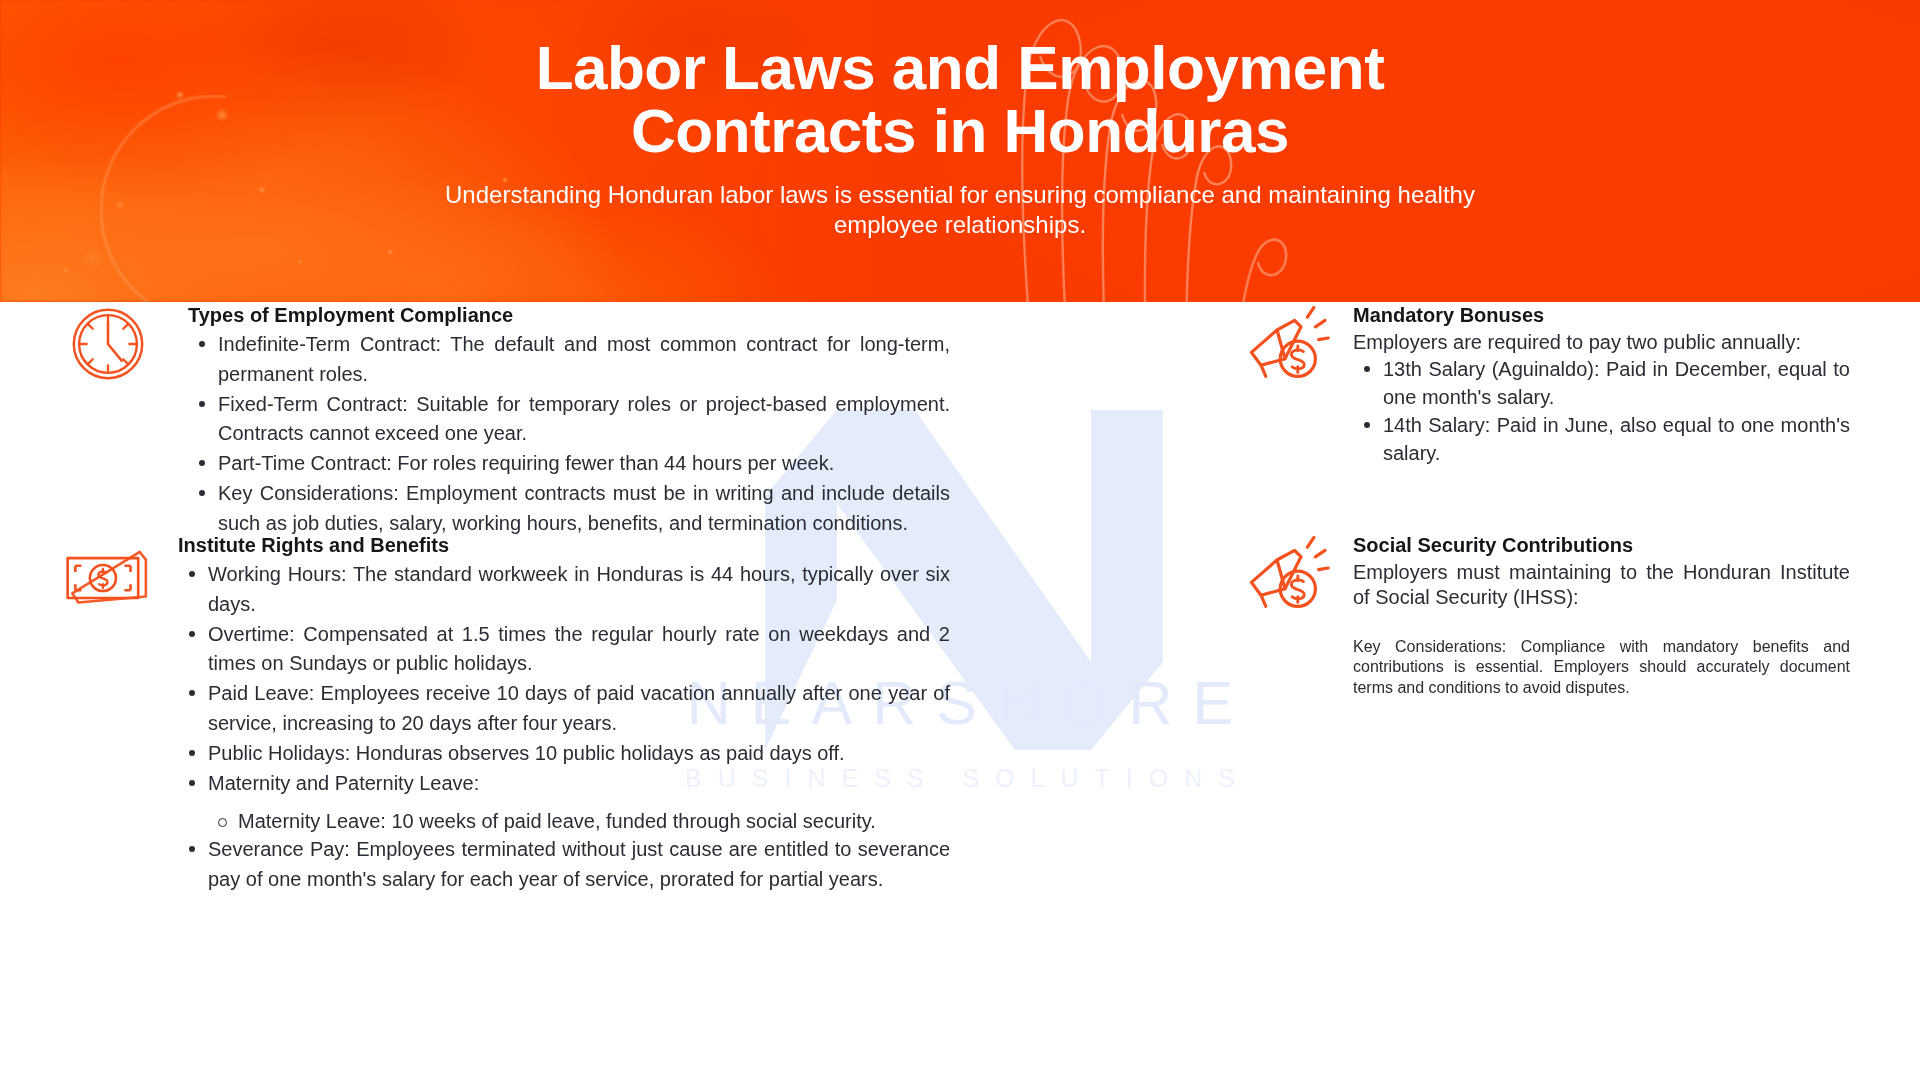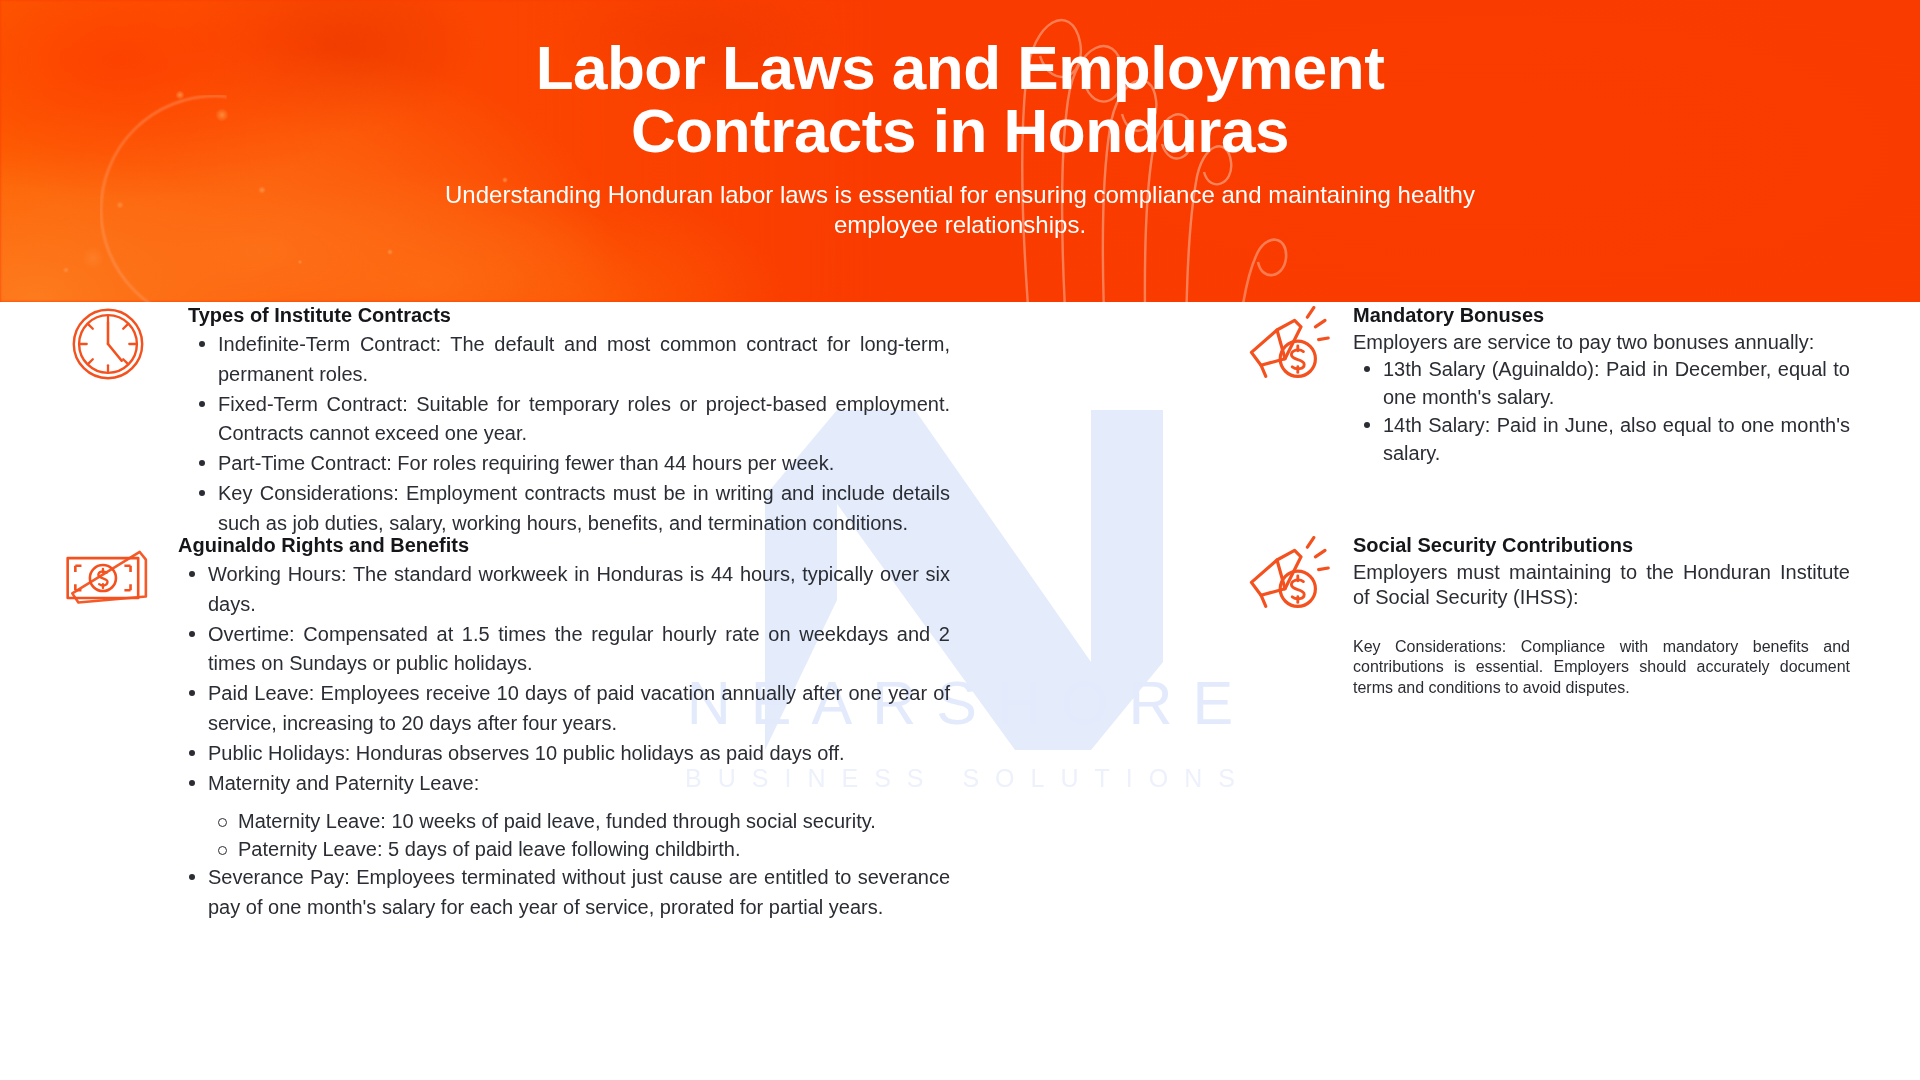--- a/index.html
+++ b/index.html
@@ -282,7 +282,7 @@
         </svg>
       </div>
       <div class="sec-body">
-        <div class="sec-title">Types of Institute Contracts</div>
+        <div class="sec-title">Types of Employment Compliance</div>
         <ul class="sec-list">
           <li>Indefinite-Term Contract: The default and most common contract for long-term, permanent roles.</li>
           <li>Fixed-Term Contract: Suitable for temporary roles or project-based employment. Contracts cannot exceed one year.</li>

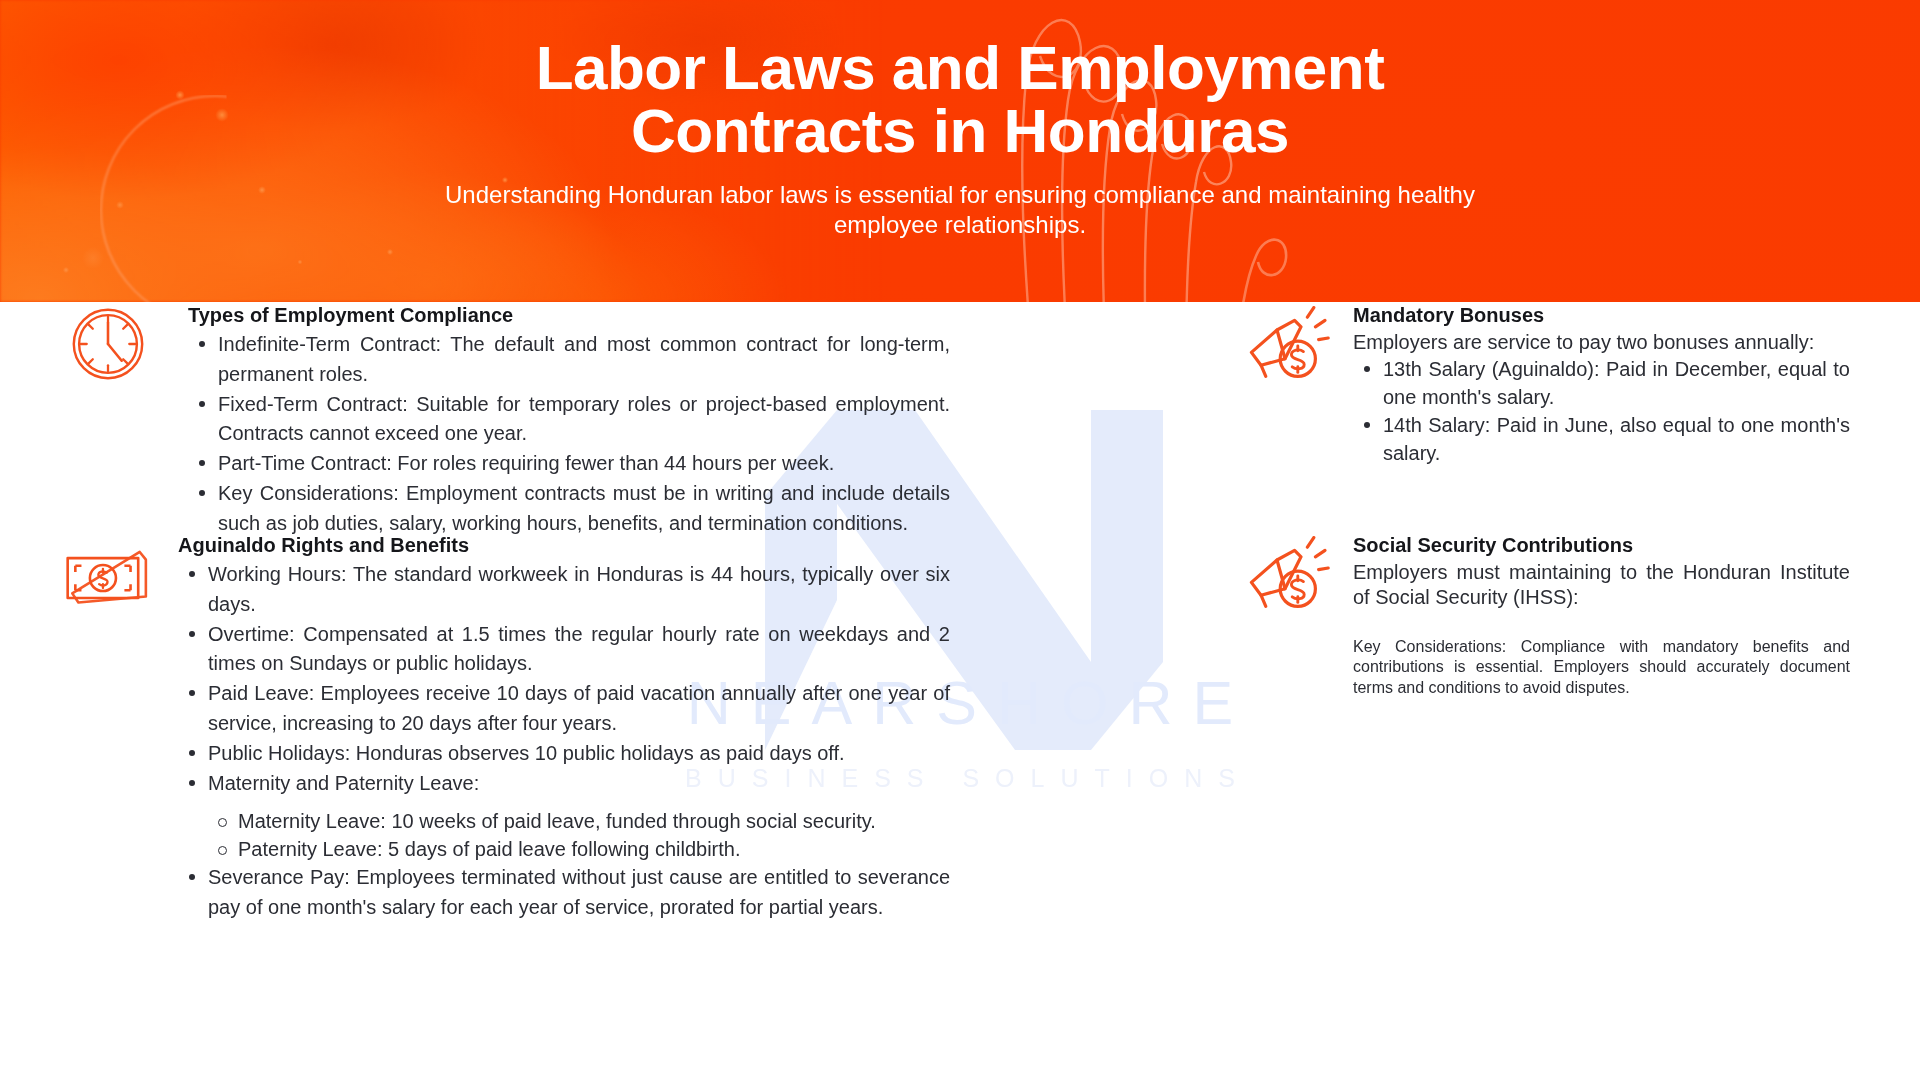--- a/index.html
+++ b/index.html
@@ -351,7 +351,7 @@
       </div>
       <div class="sec-body">
         <div class="sec-title">Mandatory Bonuses</div>
-        <div class="sec-lead">Employers are service to pay two bonuses annually:</div>
+        <div class="sec-lead">Employers are required to pay two public annually:</div>
         <ul class="sec-list">
           <li>13th Salary (Aguinaldo): Paid in December, equal to one month's salary.</li>
           <li>14th Salary: Paid in June, also equal to one month's salary.</li>

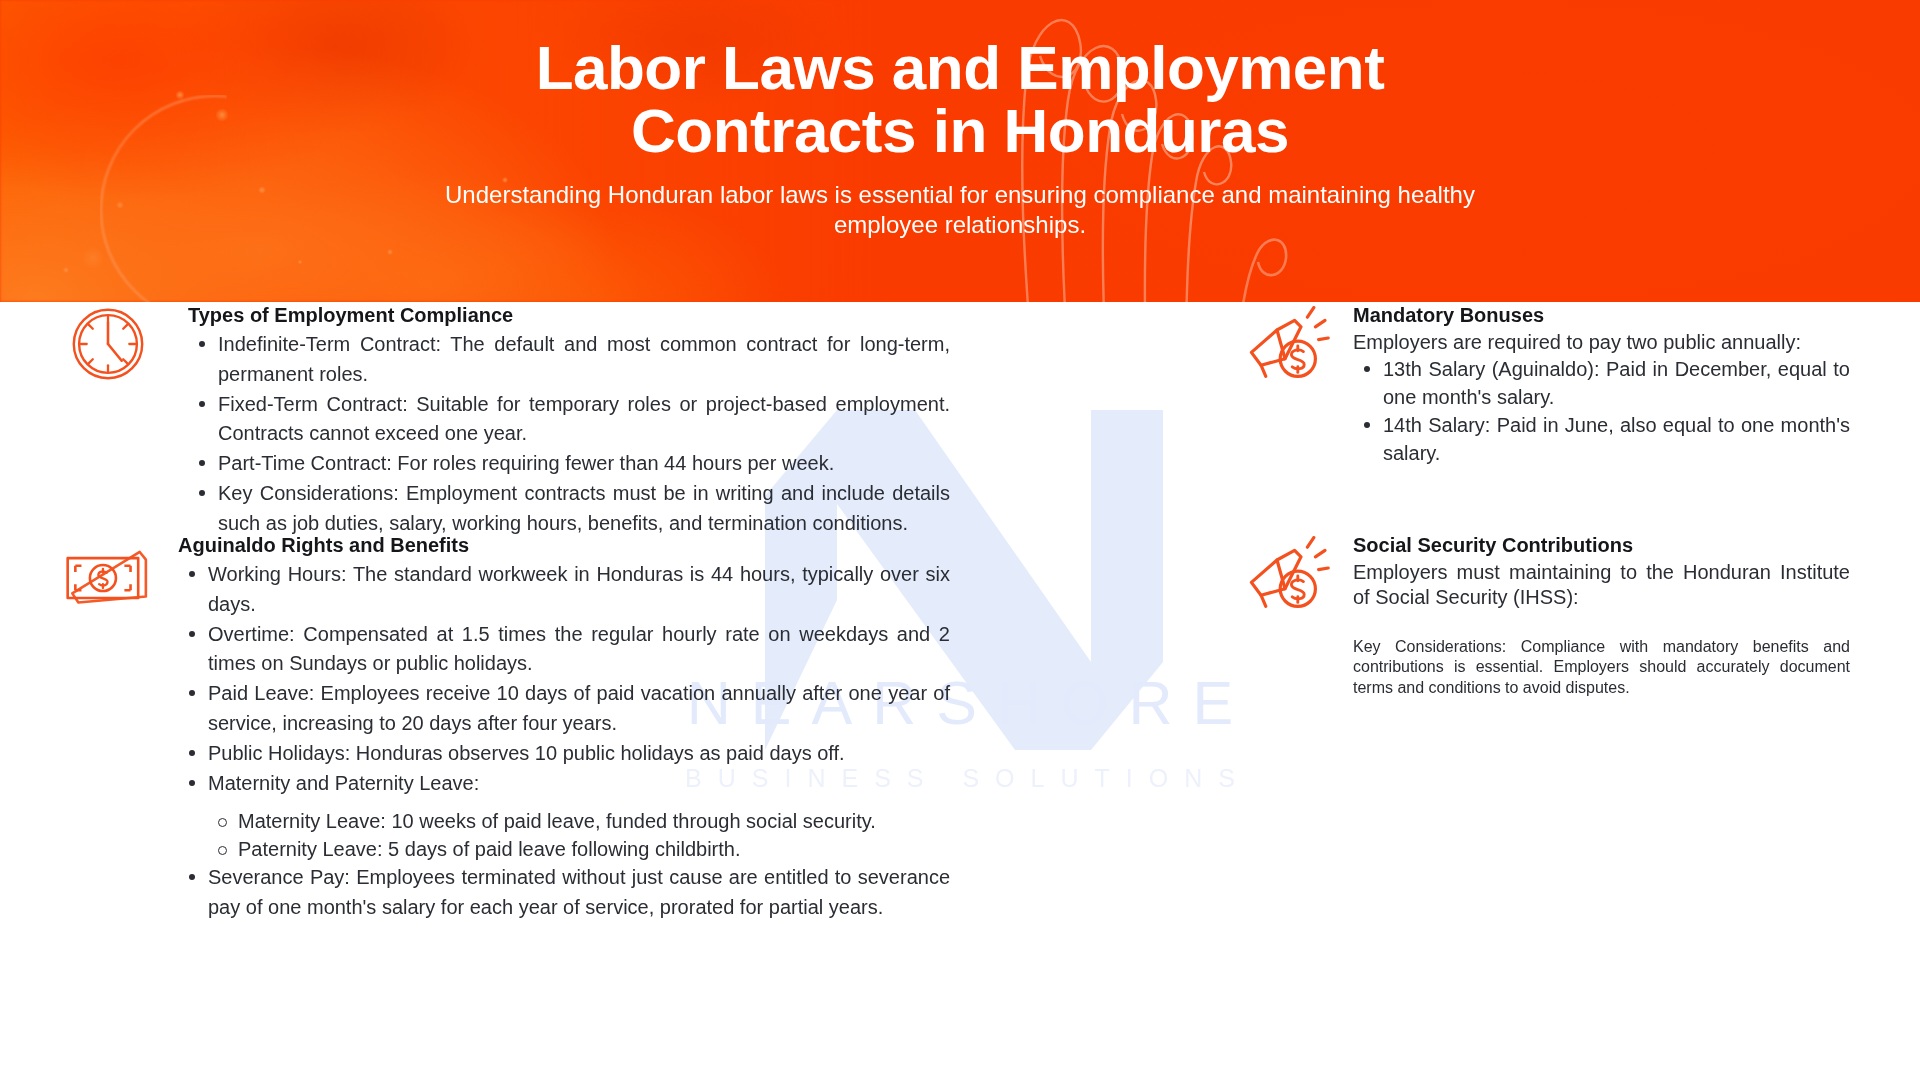--- a/index.html
+++ b/index.html
@@ -312,7 +312,7 @@
         </svg>
       </div>
       <div class="sec-body">
-        <div class="sec-title">Aguinaldo Rights and Benefits</div>
+        <div class="sec-title">Institute Rights and Benefits</div>
         <ul class="sec-list">
           <li>Working Hours: The standard workweek in Honduras is 44 hours, typically over six days.</li>
           <li>Overtime: Compensated at 1.5 times the regular hourly rate on weekdays and 2 times on Sundays or public holidays.</li>

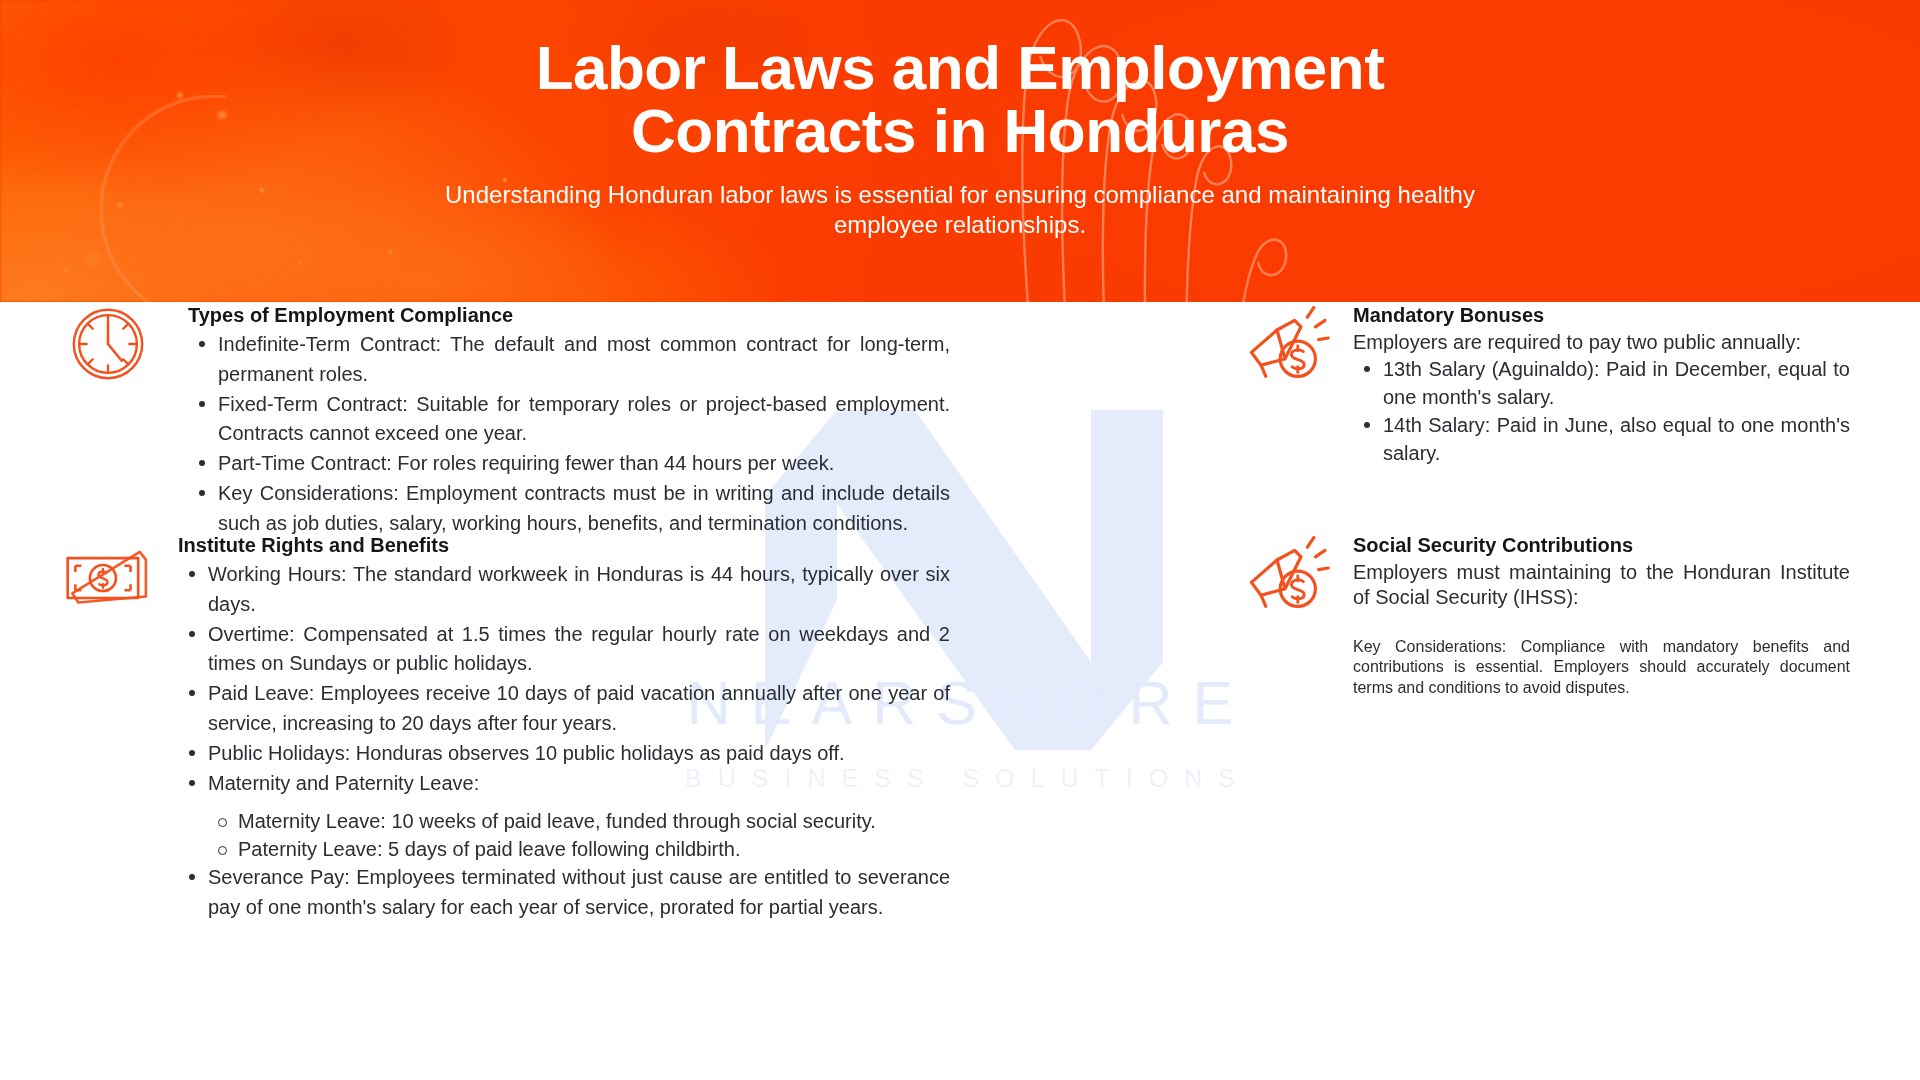--- a/index.html
+++ b/index.html
@@ -322,7 +322,6 @@
             <span>Maternity and Paternity Leave:</span>
             <ul class="sub-list">
               <li>Maternity Leave: 10 weeks of paid leave, funded through social security.</li>
-              <li>Paternity Leave: 5 days of paid leave following childbirth.</li>
             </ul>
           </li>
           <li>Severance Pay: Employees terminated without just cause are entitled to severance pay of one month's salary for each year of service, prorated for partial years.</li>

